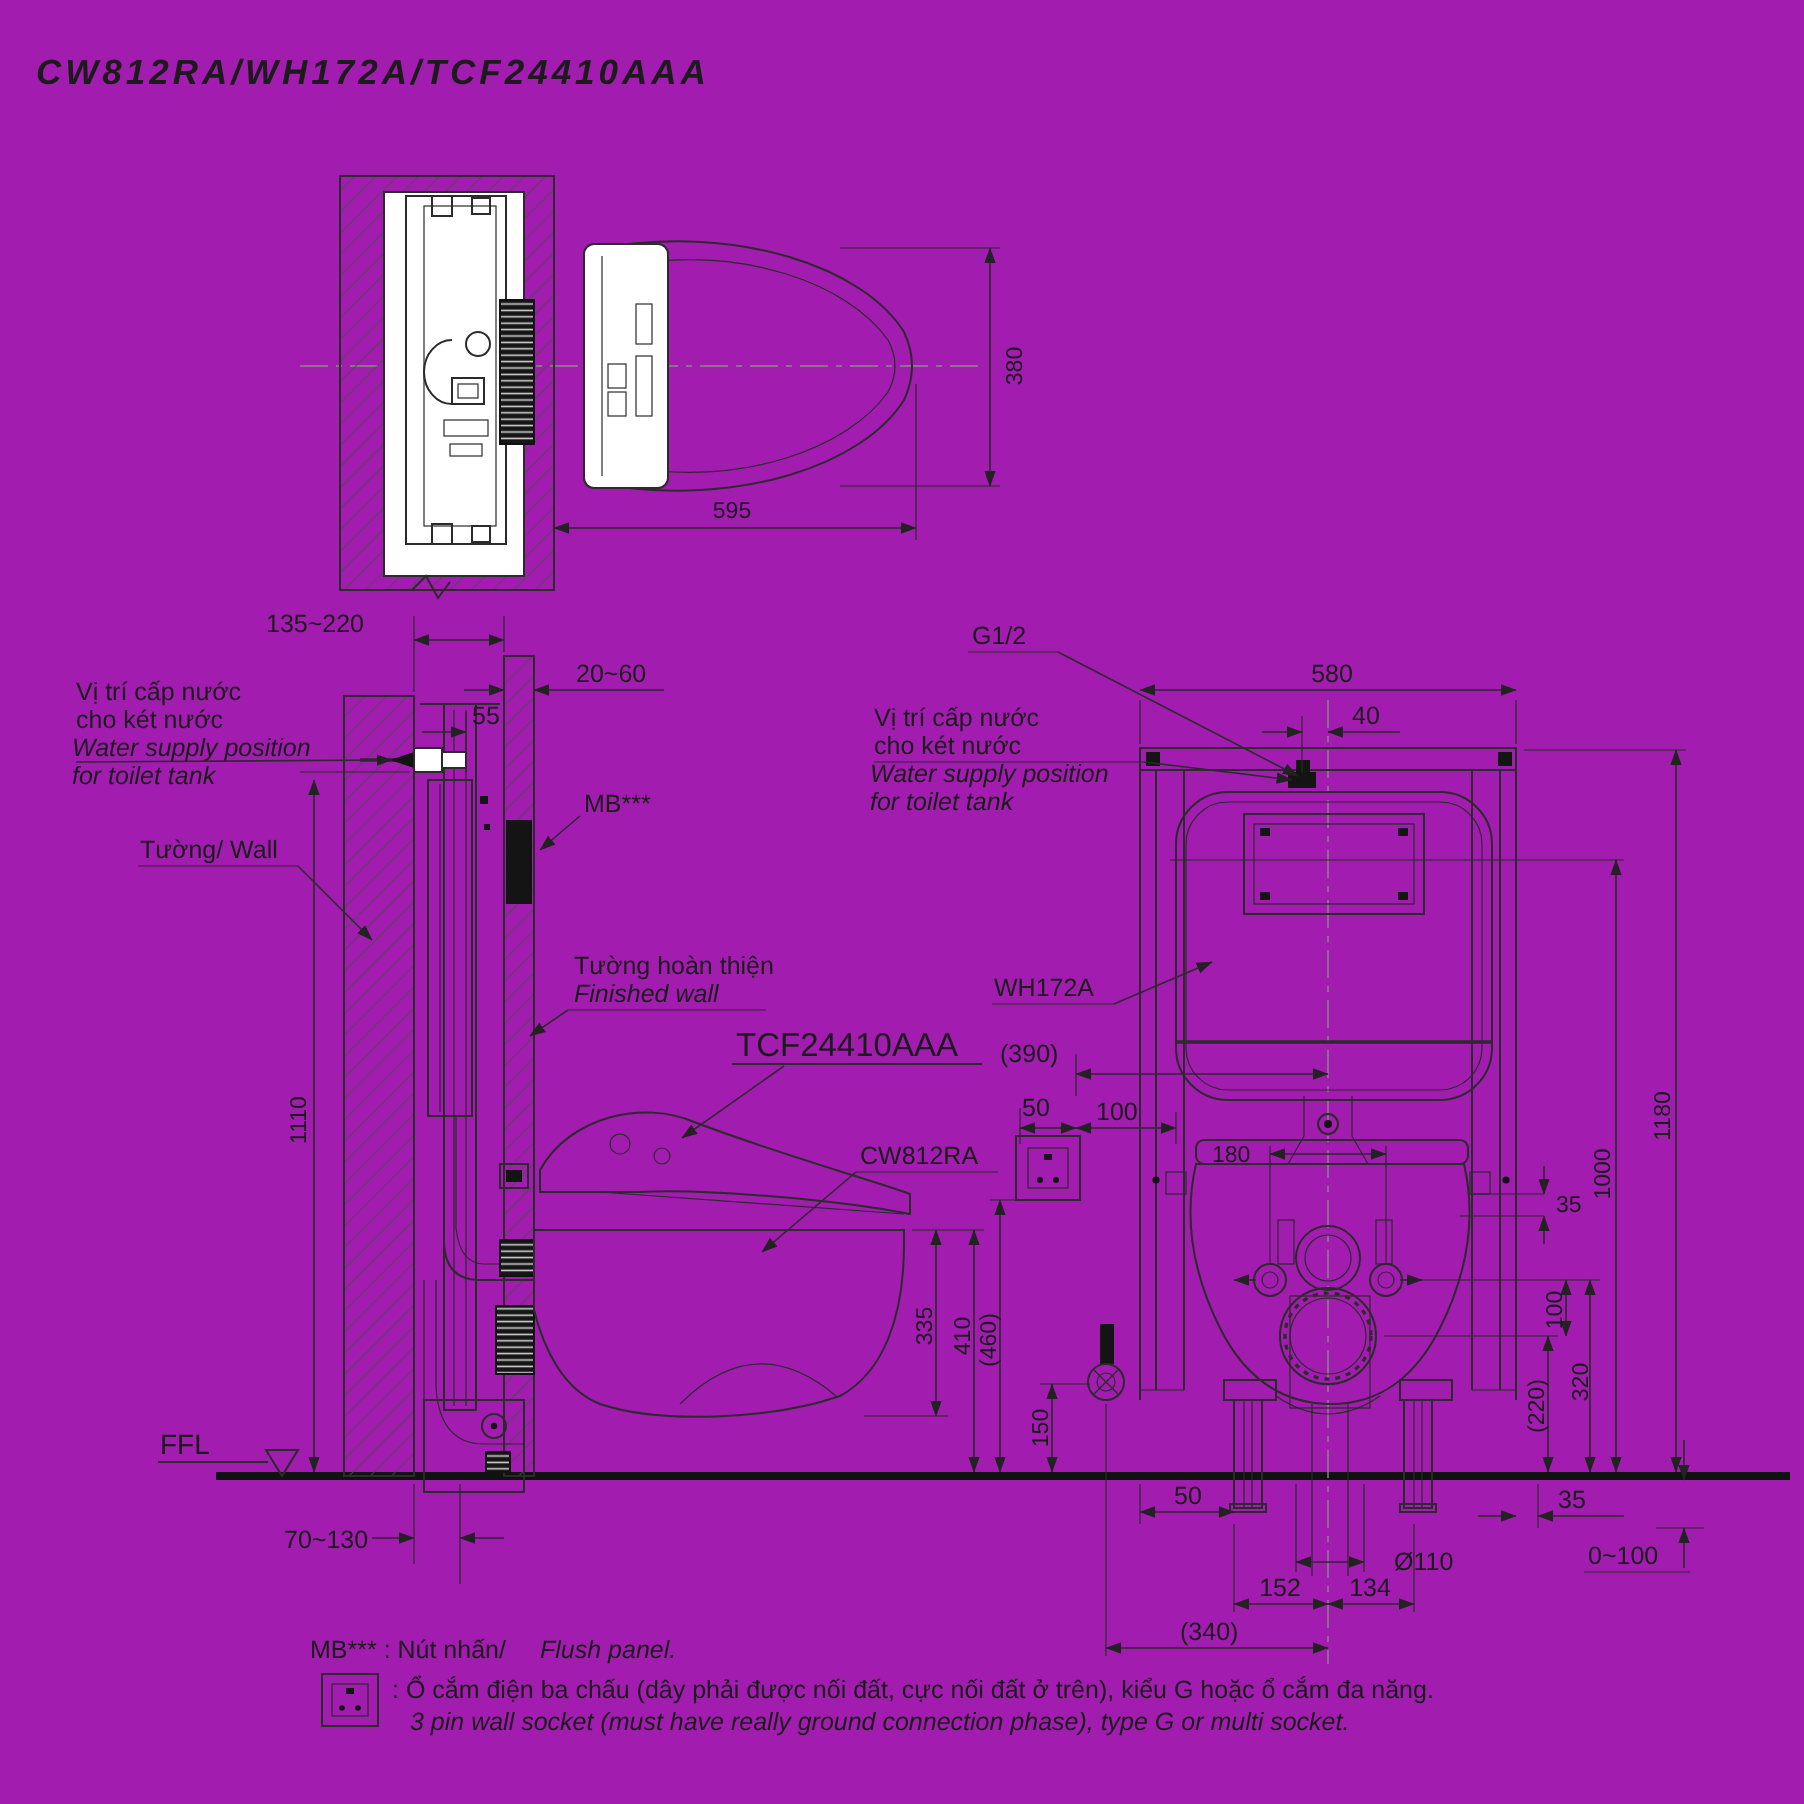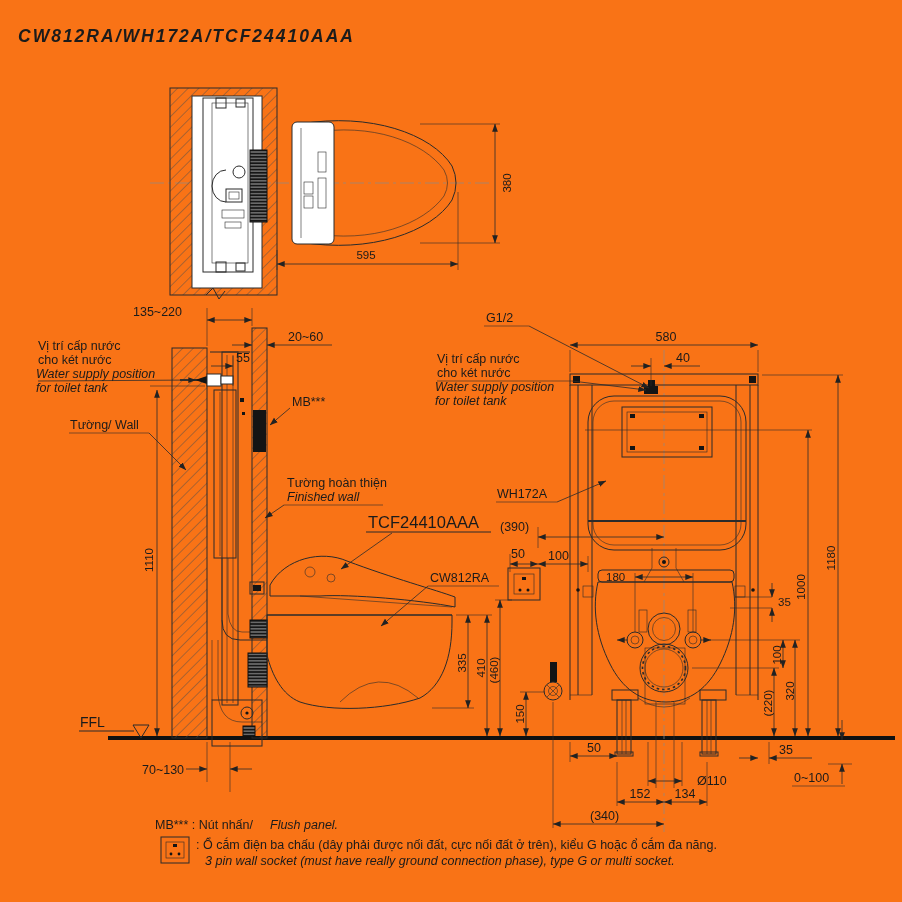--- a/index.html
+++ b/index.html
@@ -3,7 +3,7 @@
 <meta charset="utf-8">
 <style>
   html,body{margin:0;padding:0;background:#fff;}
-  .page{position:relative;width:902px;height:902px;background:#f97316;overflow:hidden;}
+  .page{position:relative;width:902px;height:902px;background:#a21caf;overflow:hidden;}
   svg{display:block;}
   text{font-family:"Liberation Sans","DejaVu Sans",sans-serif;fill:#1b1b1b;}
   .t17{font-size:17.5px;font-weight:bold;font-style:italic;letter-spacing:2px;}

